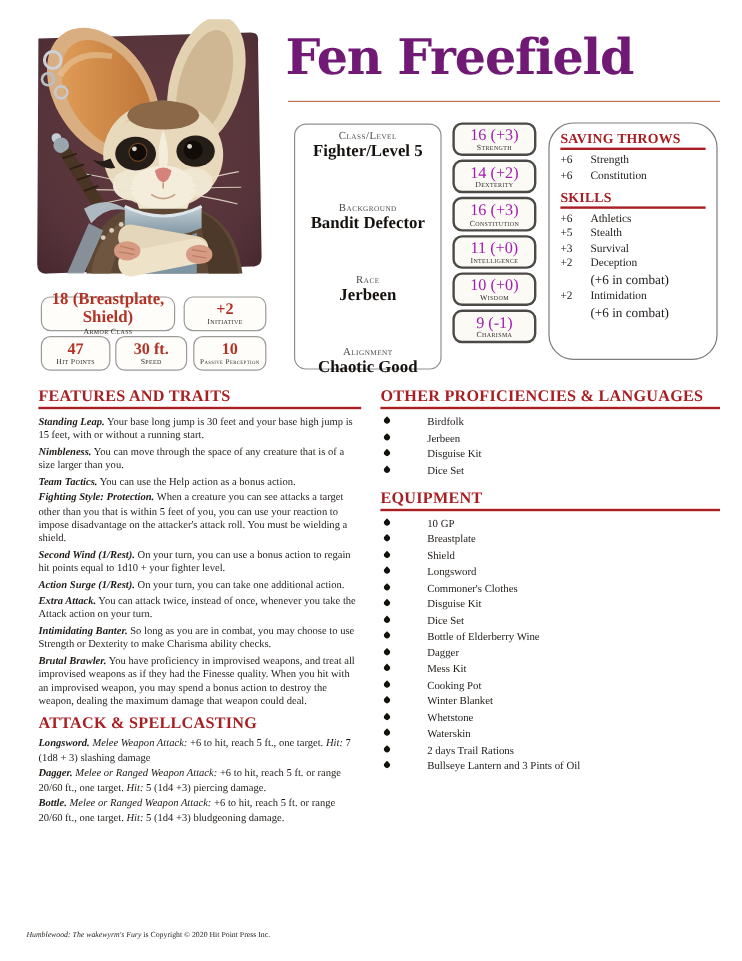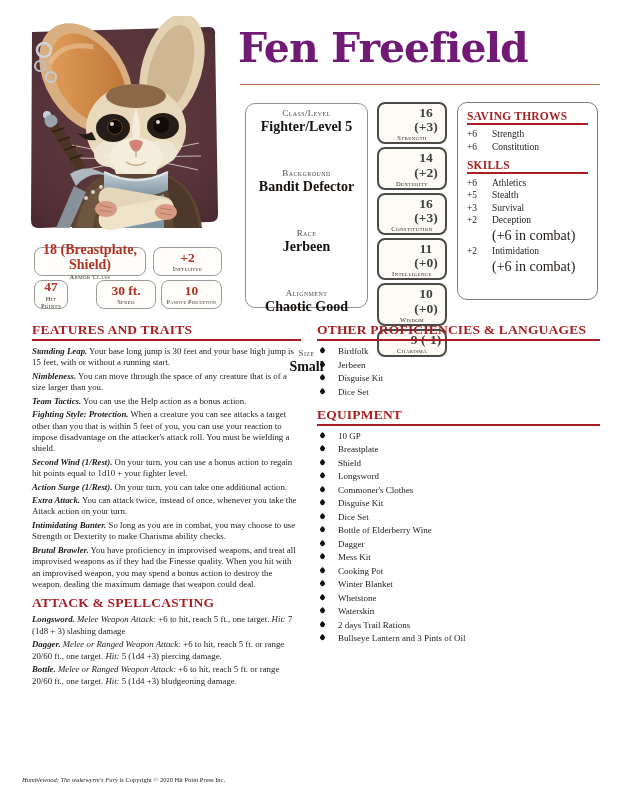--- a/index.html
+++ b/index.html
@@ -26,7 +26,7 @@
   
   .abilities{position:absolute;left:377px;top:102px;width:70px;display:flex;flex-direction:column;gap:3px;}
   .ability-box{border:2px solid #4c4a47;border-radius:8px;background:#fcfaf5;text-align:center;padding:2px 0 1px;}
-  .ability-value{font-size:13.5px;font-weight:bold;color:#404040;line-height:1.05;margin-left:28px;}
+  .ability-value{font-size:13.5px;font-weight:normal;color:#a21caf;line-height:1.05;}
   .ability-label{font-variant:small-caps;font-size:6.5px;color:#332f2b;letter-spacing:.3px;}
   
   .saves-box{

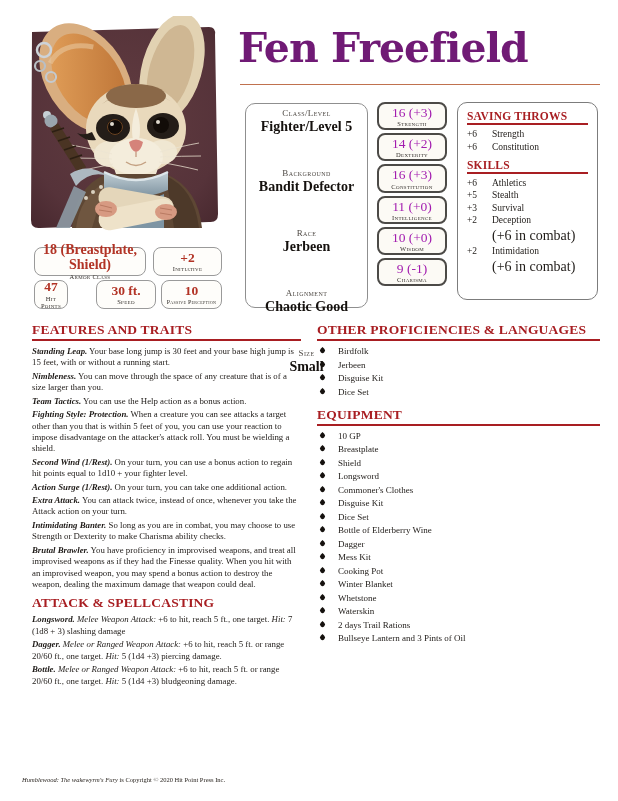--- a/index.html
+++ b/index.html
@@ -31,7 +31,7 @@
   
   .saves-box{
     position:absolute;left:457px;top:102px;width:141px;height:198px;box-sizing:border-box;
-    border:1.5px solid #7c7c7c;border-radius:10px;background:#fff;padding:7px 9px;
+    border:1.5px solid #7c7c7c;border-radius:21px;background:#fff;padding:7px 9px;
   }
   .box-header{
     font-size:11.5px;font-weight:bold;color:#a81e22;border-bottom:2px solid #a81e22;

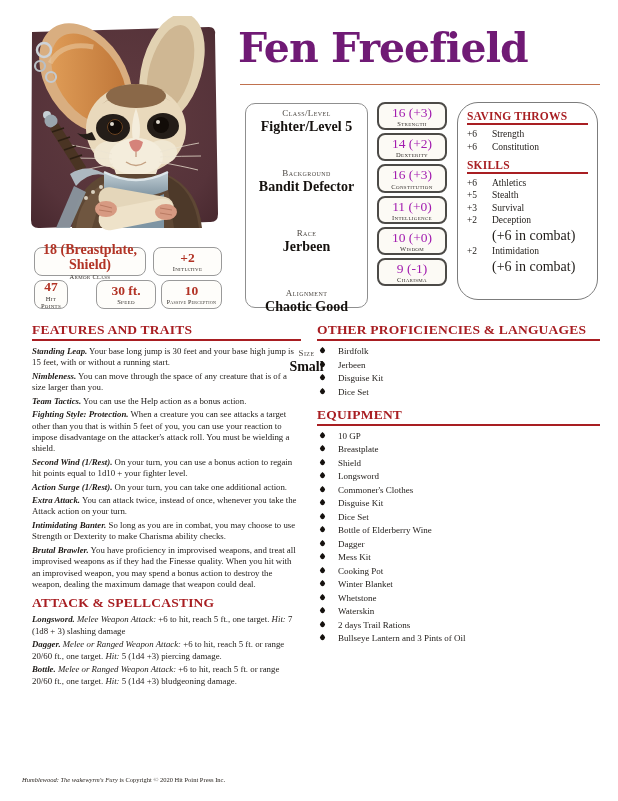--- a/index.html
+++ b/index.html
@@ -40,7 +40,7 @@
   .box-header.second{margin-top:7px;}
   .save-row{display:flex;font-size:9.5px;margin:2.5px 0;}
   .save-mod{width:16px;margin-right:9px;flex:none;}
-  .save-note{font-size:14px;margin:0 0 2px 25px;}
+  .save-note{font-size:11px;margin:0 0 2px 25px;}
   
   .statbox{
     position:absolute;border:1.5px solid #9a9a9a;border-radius:8px;background:#fefdfa;

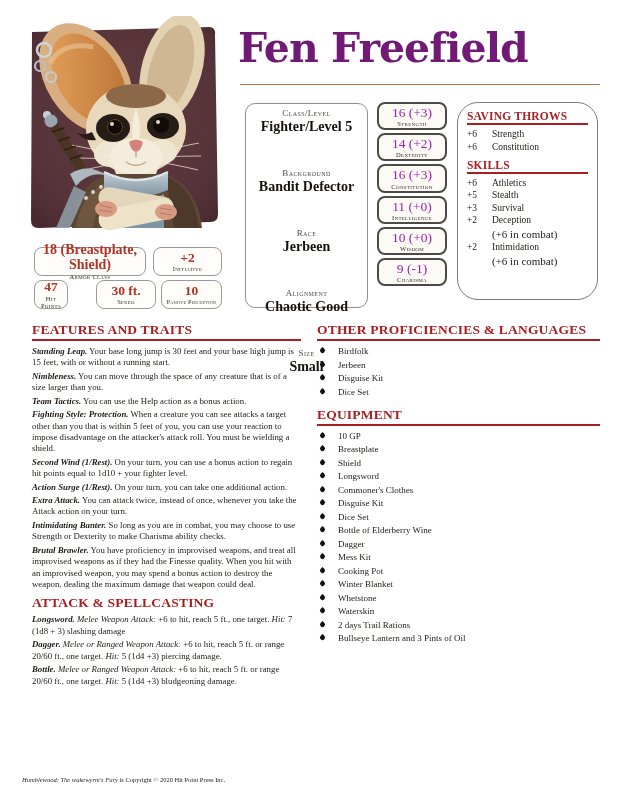--- a/index.html
+++ b/index.html
@@ -52,7 +52,7 @@
   .stat-label.tiny{font-size:6px;}
   #ac-box{left:34px;top:247px;width:112px;height:29px;}
   #init-box{left:153px;top:247px;width:69px;height:29px;}
-  #hp-box{left:34px;top:280px;width:34px;height:29px;}
+  #hp-box{left:34px;top:280px;width:58px;height:29px;}
   #speed-box{left:96px;top:280px;width:60px;height:29px;}
   #pp-box{left:161px;top:280px;width:61px;height:29px;}
   

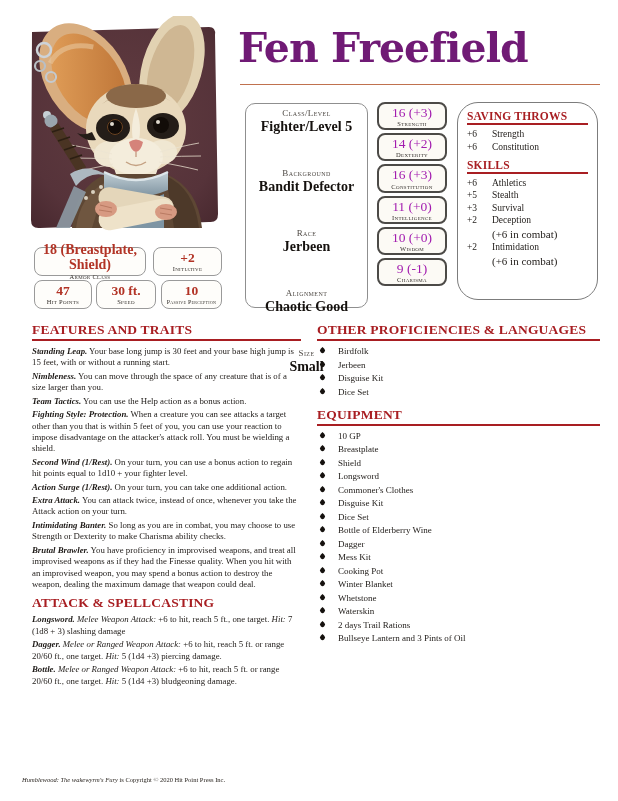--- a/index.html
+++ b/index.html
@@ -193,10 +193,6 @@
         <div class="info-label">Alignment</div>
         <div class="info-value">Chaotic Good</div>
       </div>
-      <div class="info-field">
-        <div class="info-label">Size</div>
-        <div class="info-value">Small</div>
-      </div>
     </div>
 
   <div class="abilities" id="abilities">

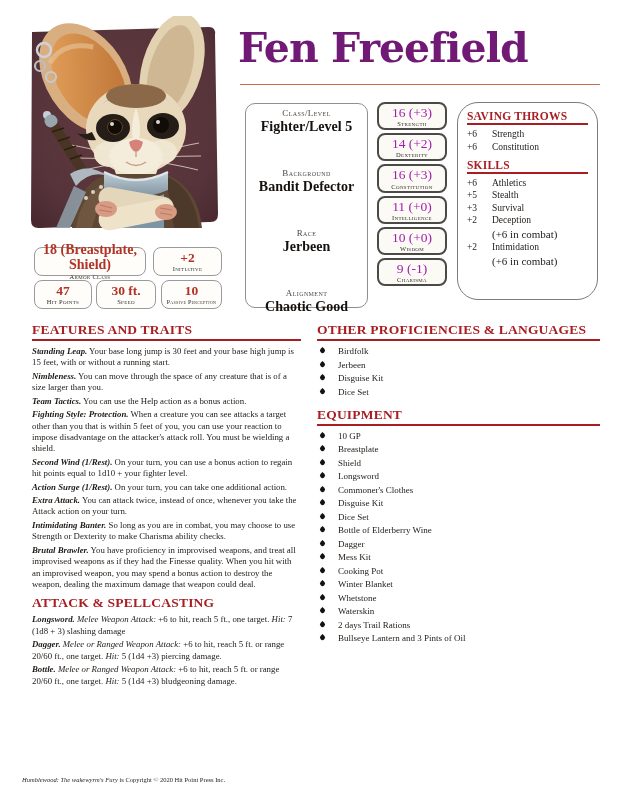--- a/index.html
+++ b/index.html
@@ -66,7 +66,7 @@
   p.feature{font-size:8.8px;line-height:1.3;margin:0 0 2px;}
   .feature i{font-style:italic;}
   .lead{font-weight:bold;font-style:italic;}
-  .bullet-item{display:flex;align-items:baseline;font-size:9px;margin:0 0 3.5px;}
+  .bullet-item{display:flex;align-items:baseline;font-size:9px;margin:0 0 3.5px;gap:18px;}
   .drop{
     width:5px;height:5px;background:#15110e;border-radius:0 50% 50% 50%;
     transform:rotate(45deg);margin:0 13px 0 3px;flex:none;position:relative;top:-1px;

